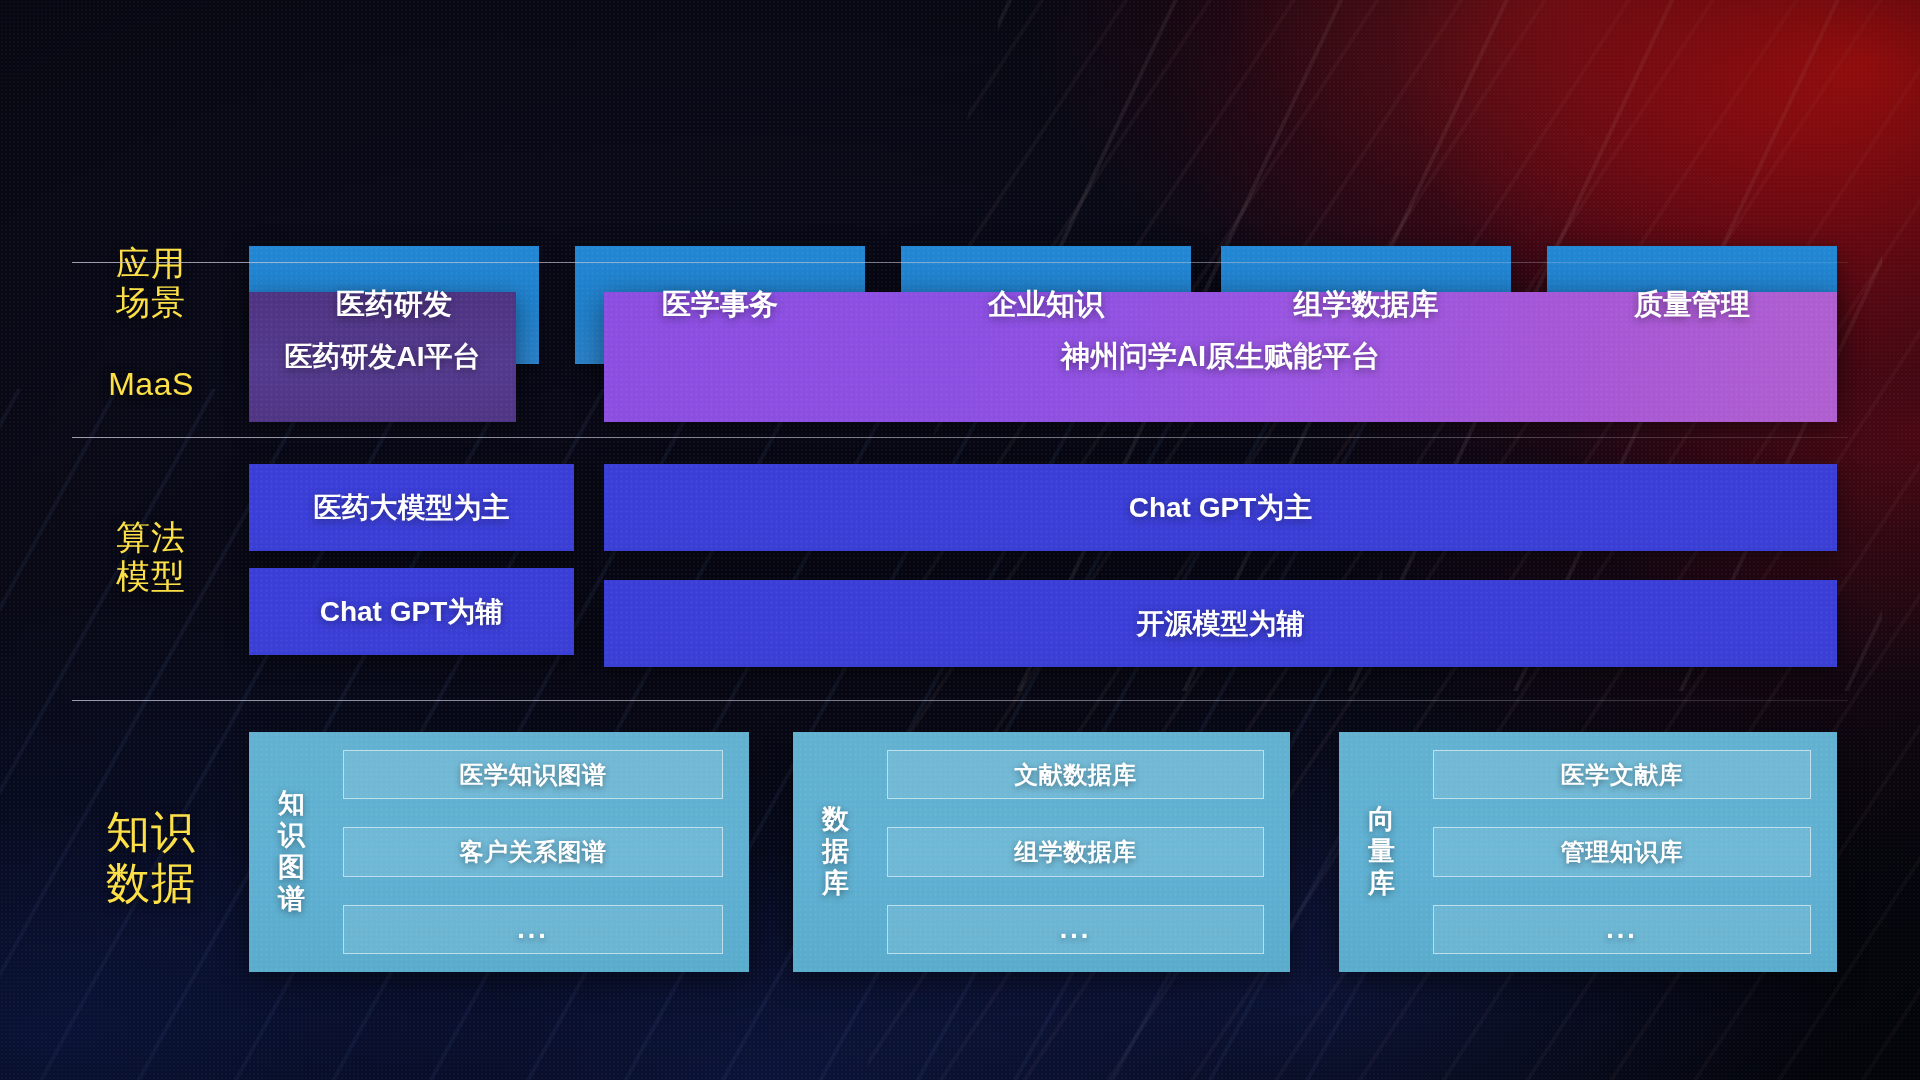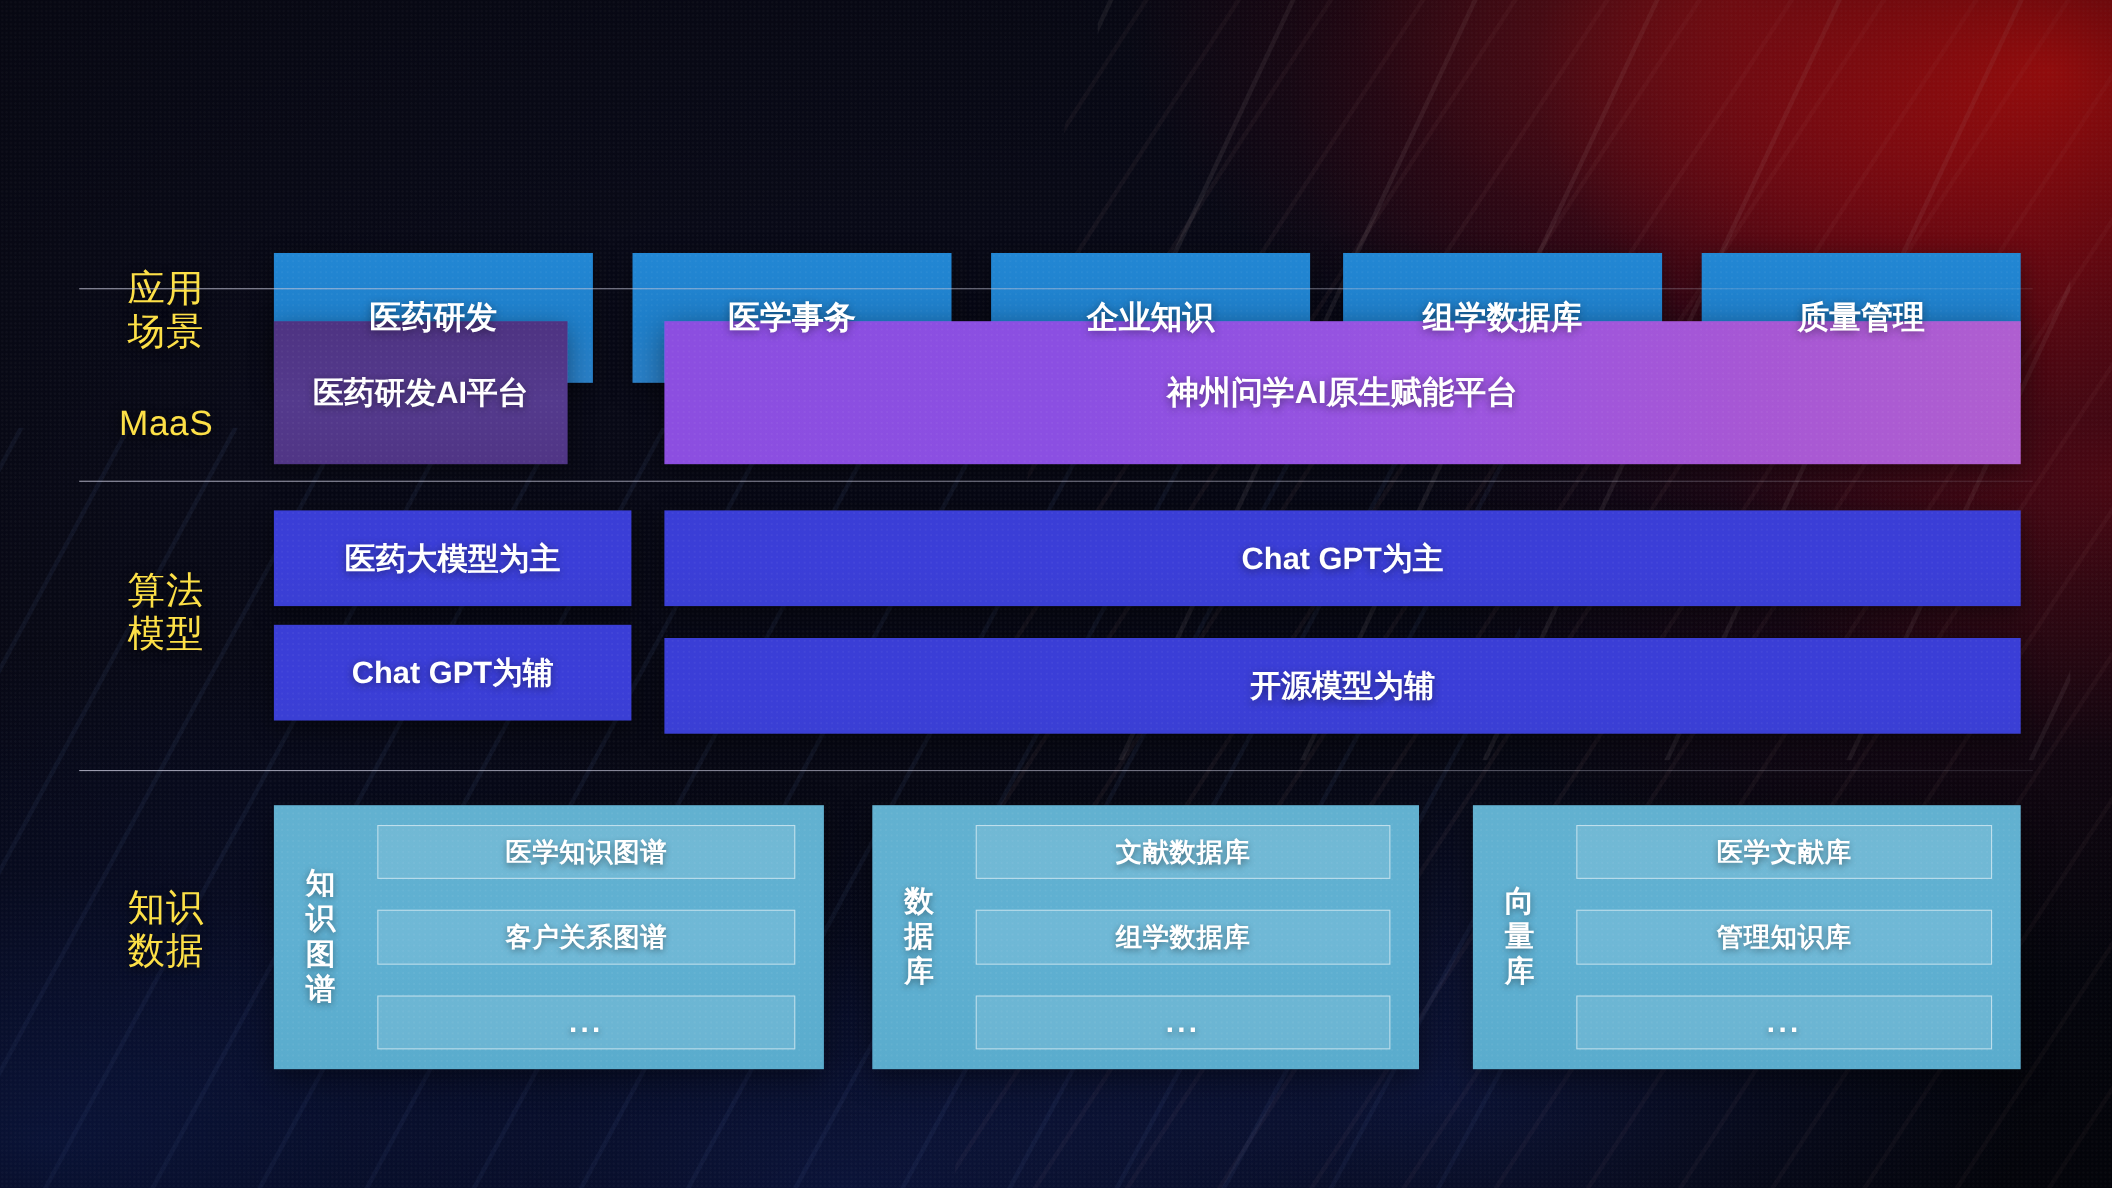--- a/index.html
+++ b/index.html
@@ -92,7 +92,7 @@
   #row-apps { top:118px; height:128px; }
   #row-apps .row-label { top:126px; font-size:34px; }
   .app-card {
-    top:112px; height:118px; width:290px; font-size:29px;
+    top:128px; height:118px; width:290px; font-size:29px;
     background:linear-gradient(180deg,#2287d4 0%,#1f7fca 55%,#2a7fc6 100%);
     box-shadow:0 6px 22px rgba(0,0,0,.42);
   }

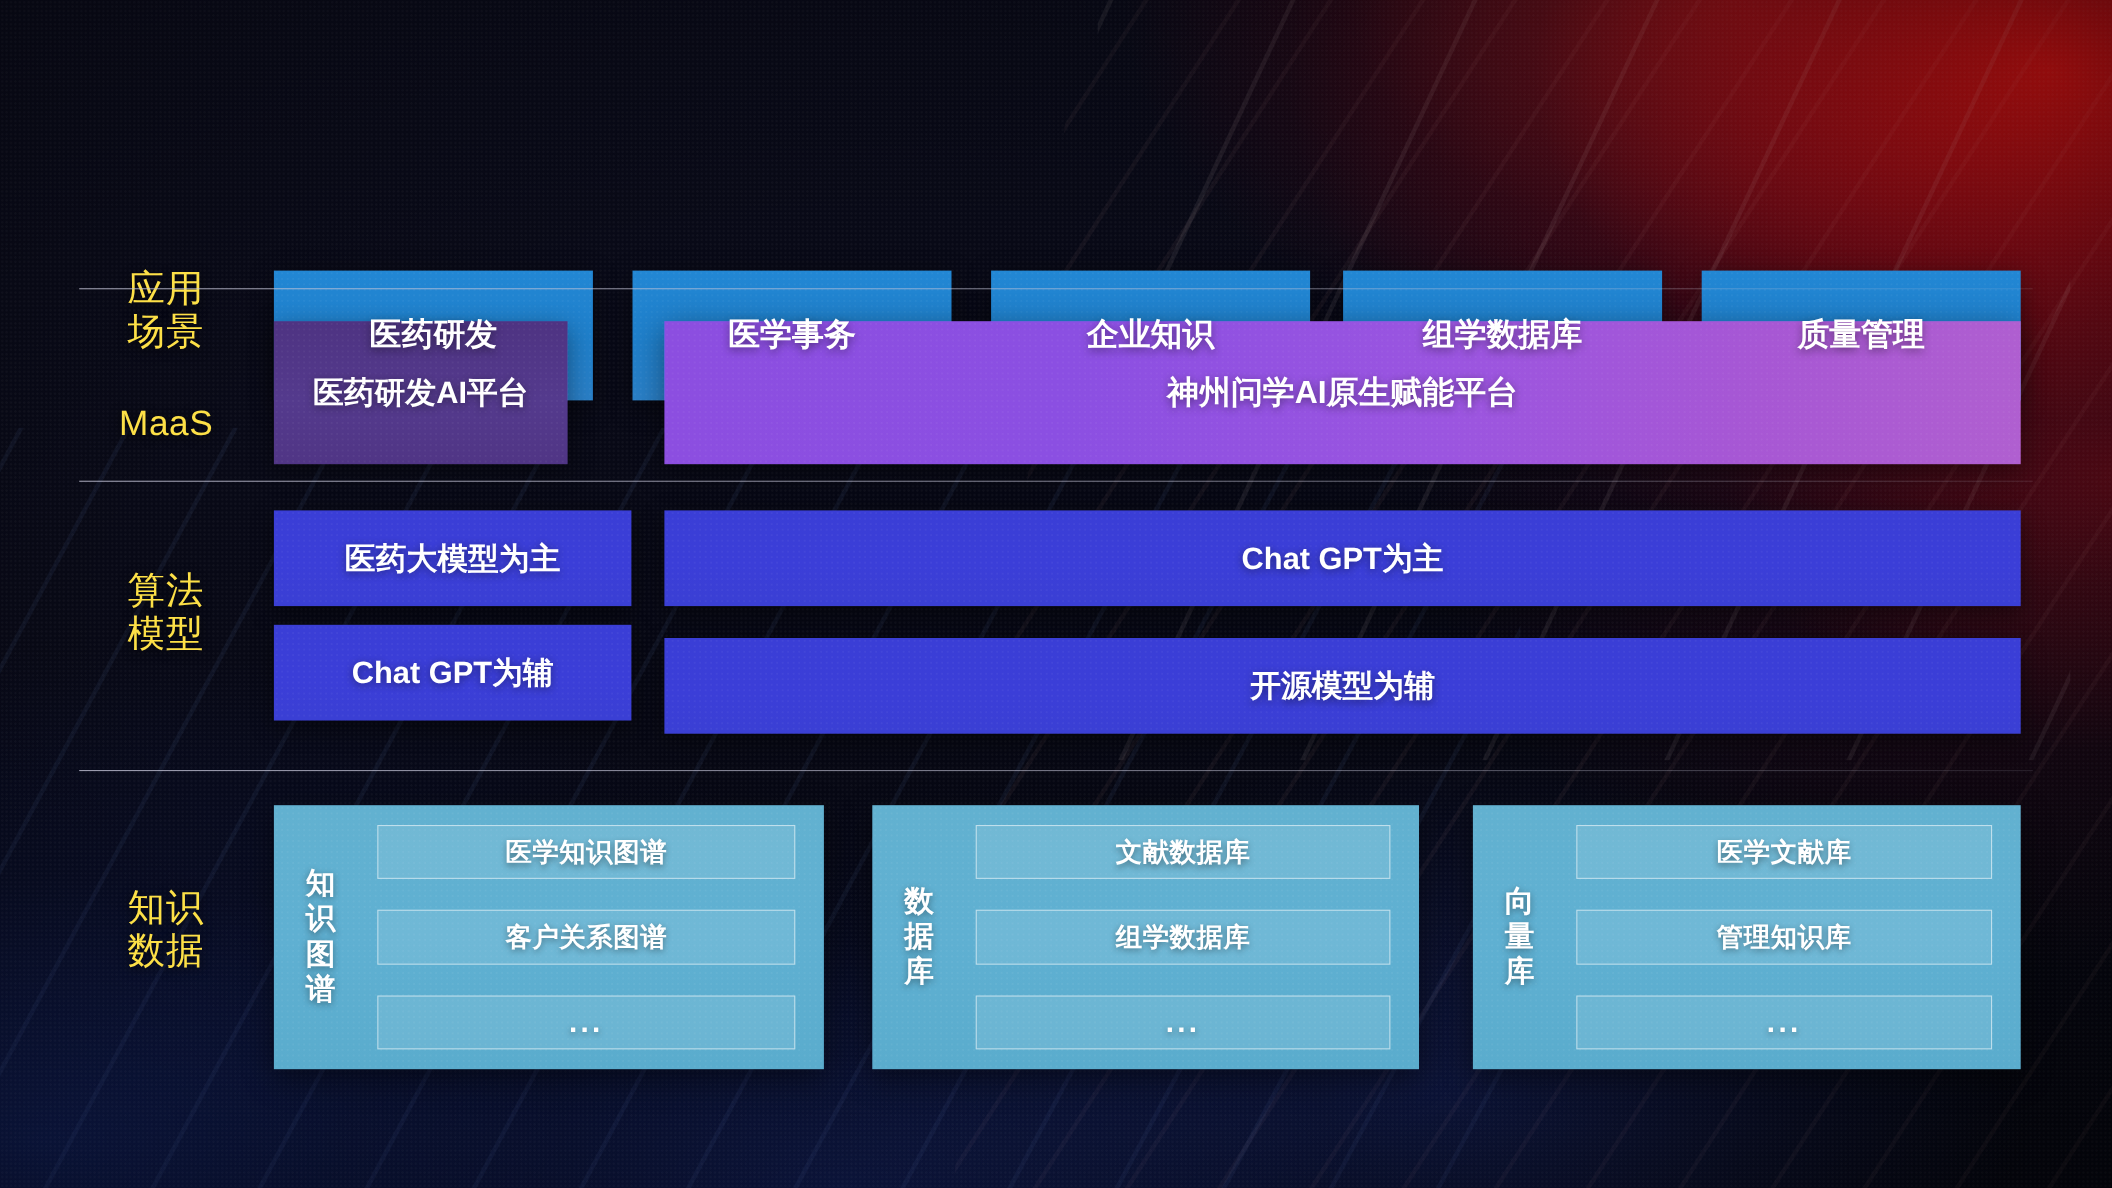--- a/index.html
+++ b/index.html
@@ -123,7 +123,7 @@
   #algo-right-2 { left:604px; top:580px;  width:1233px; }
 
   
-  #row-know .row-label { top:806px; font-size:34px; }
+  #row-know .row-label { top:806px; font-size:44px; }
 
   .kgroup {
     position:absolute; top:732px; height:240px;

